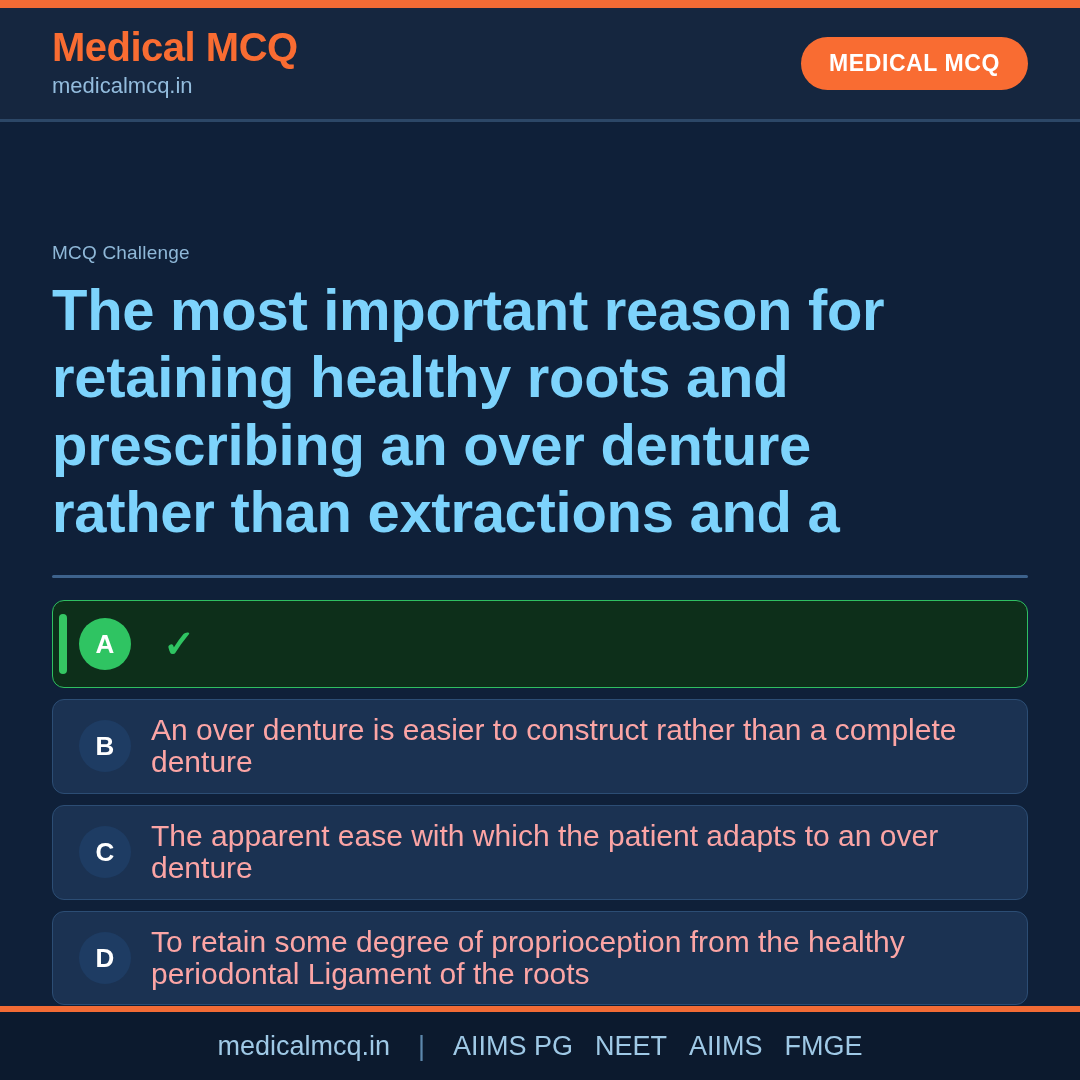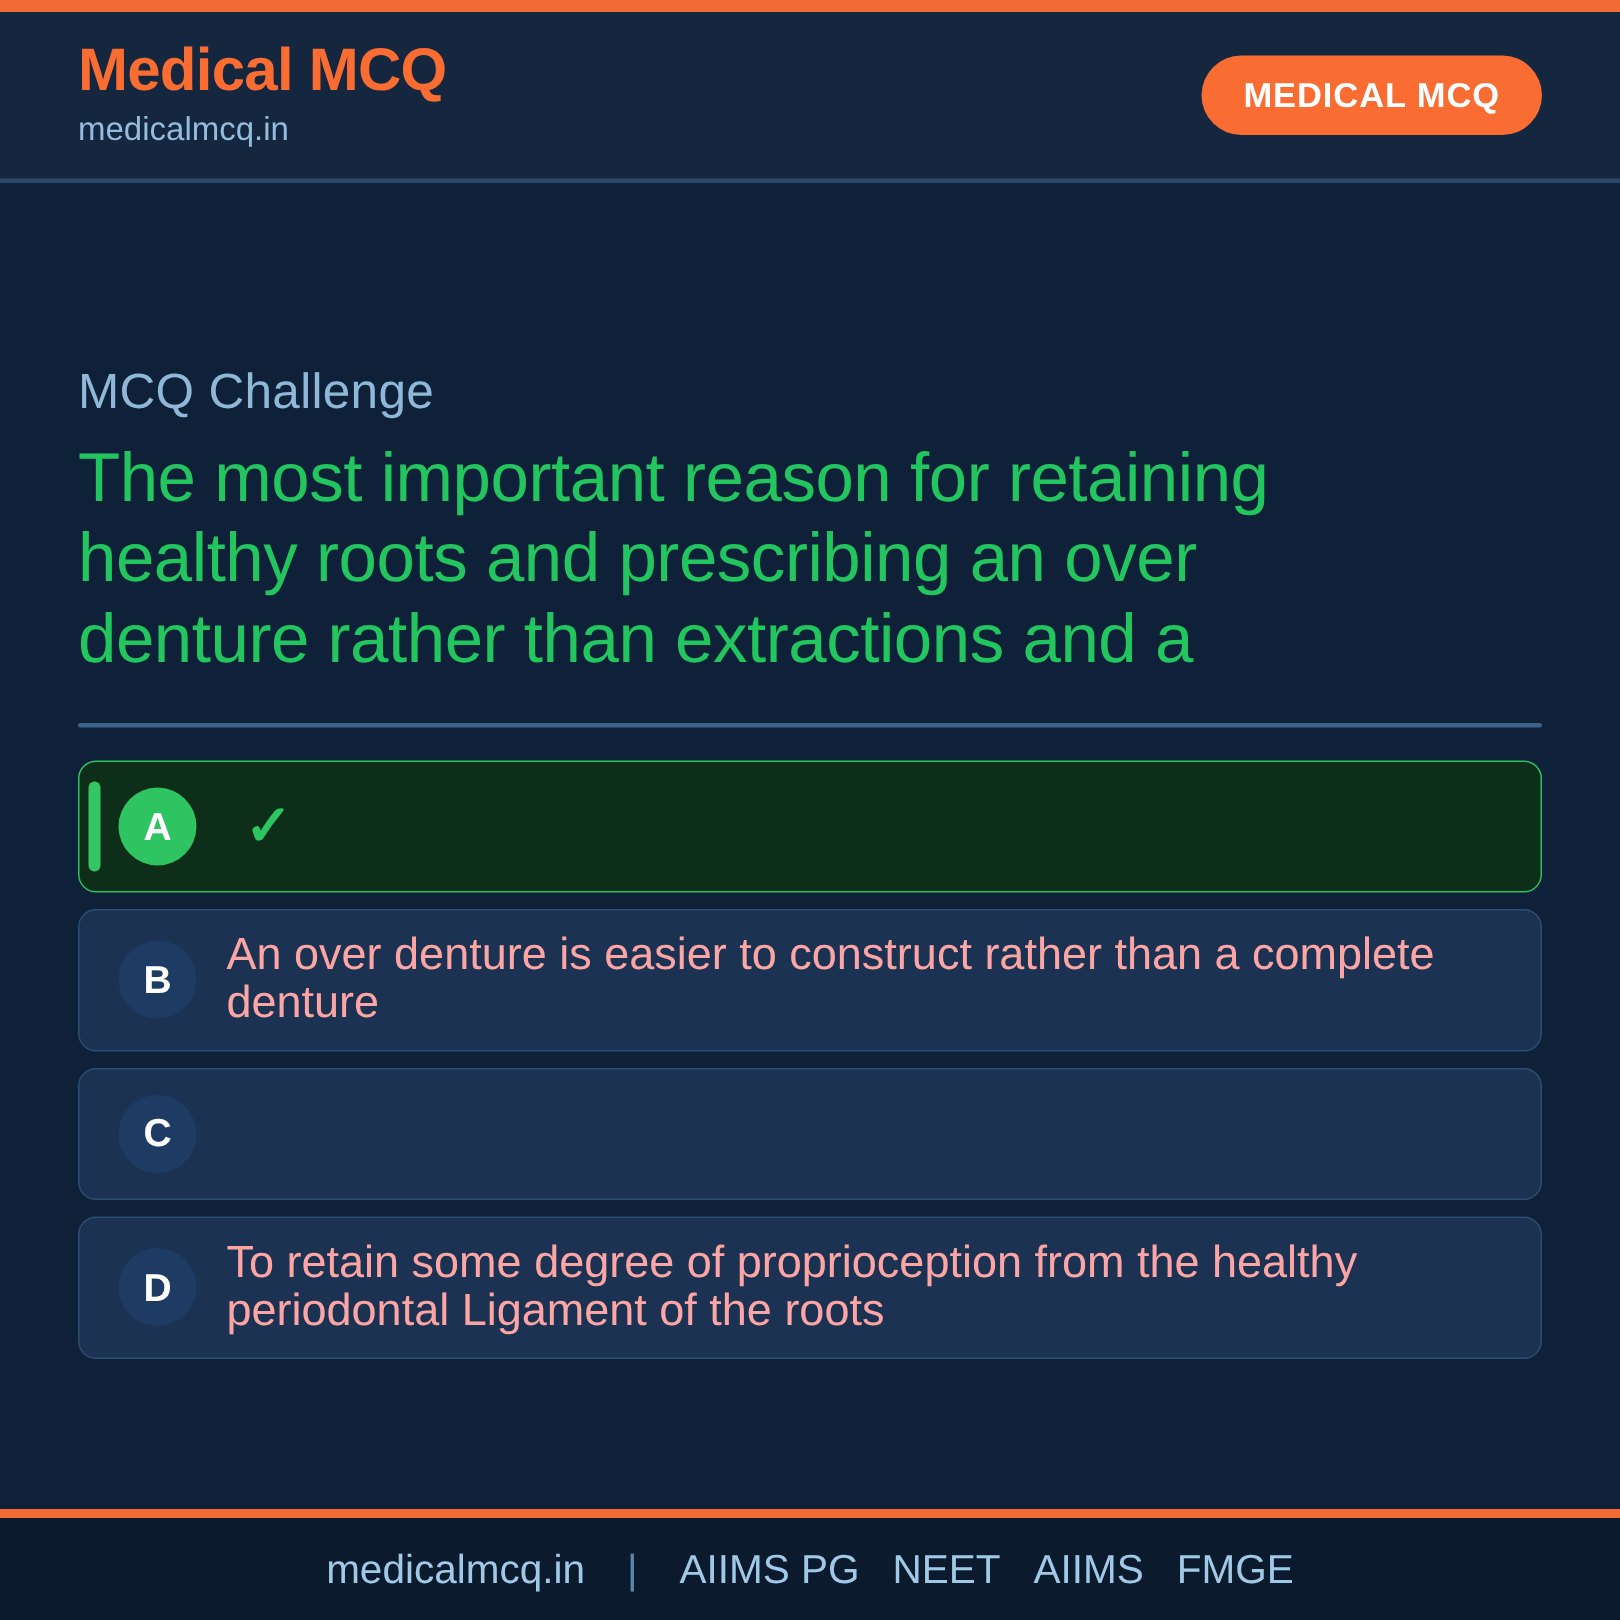--- a/index.html
+++ b/index.html
@@ -57,7 +57,7 @@
   }
 
   .kicker {
-    font-size:33px; color:#8fb8d8;
+    font-size:19px; color:#8fb8d8;
     margin-bottom:12px; letter-spacing:0.2px;
   }
   .question {

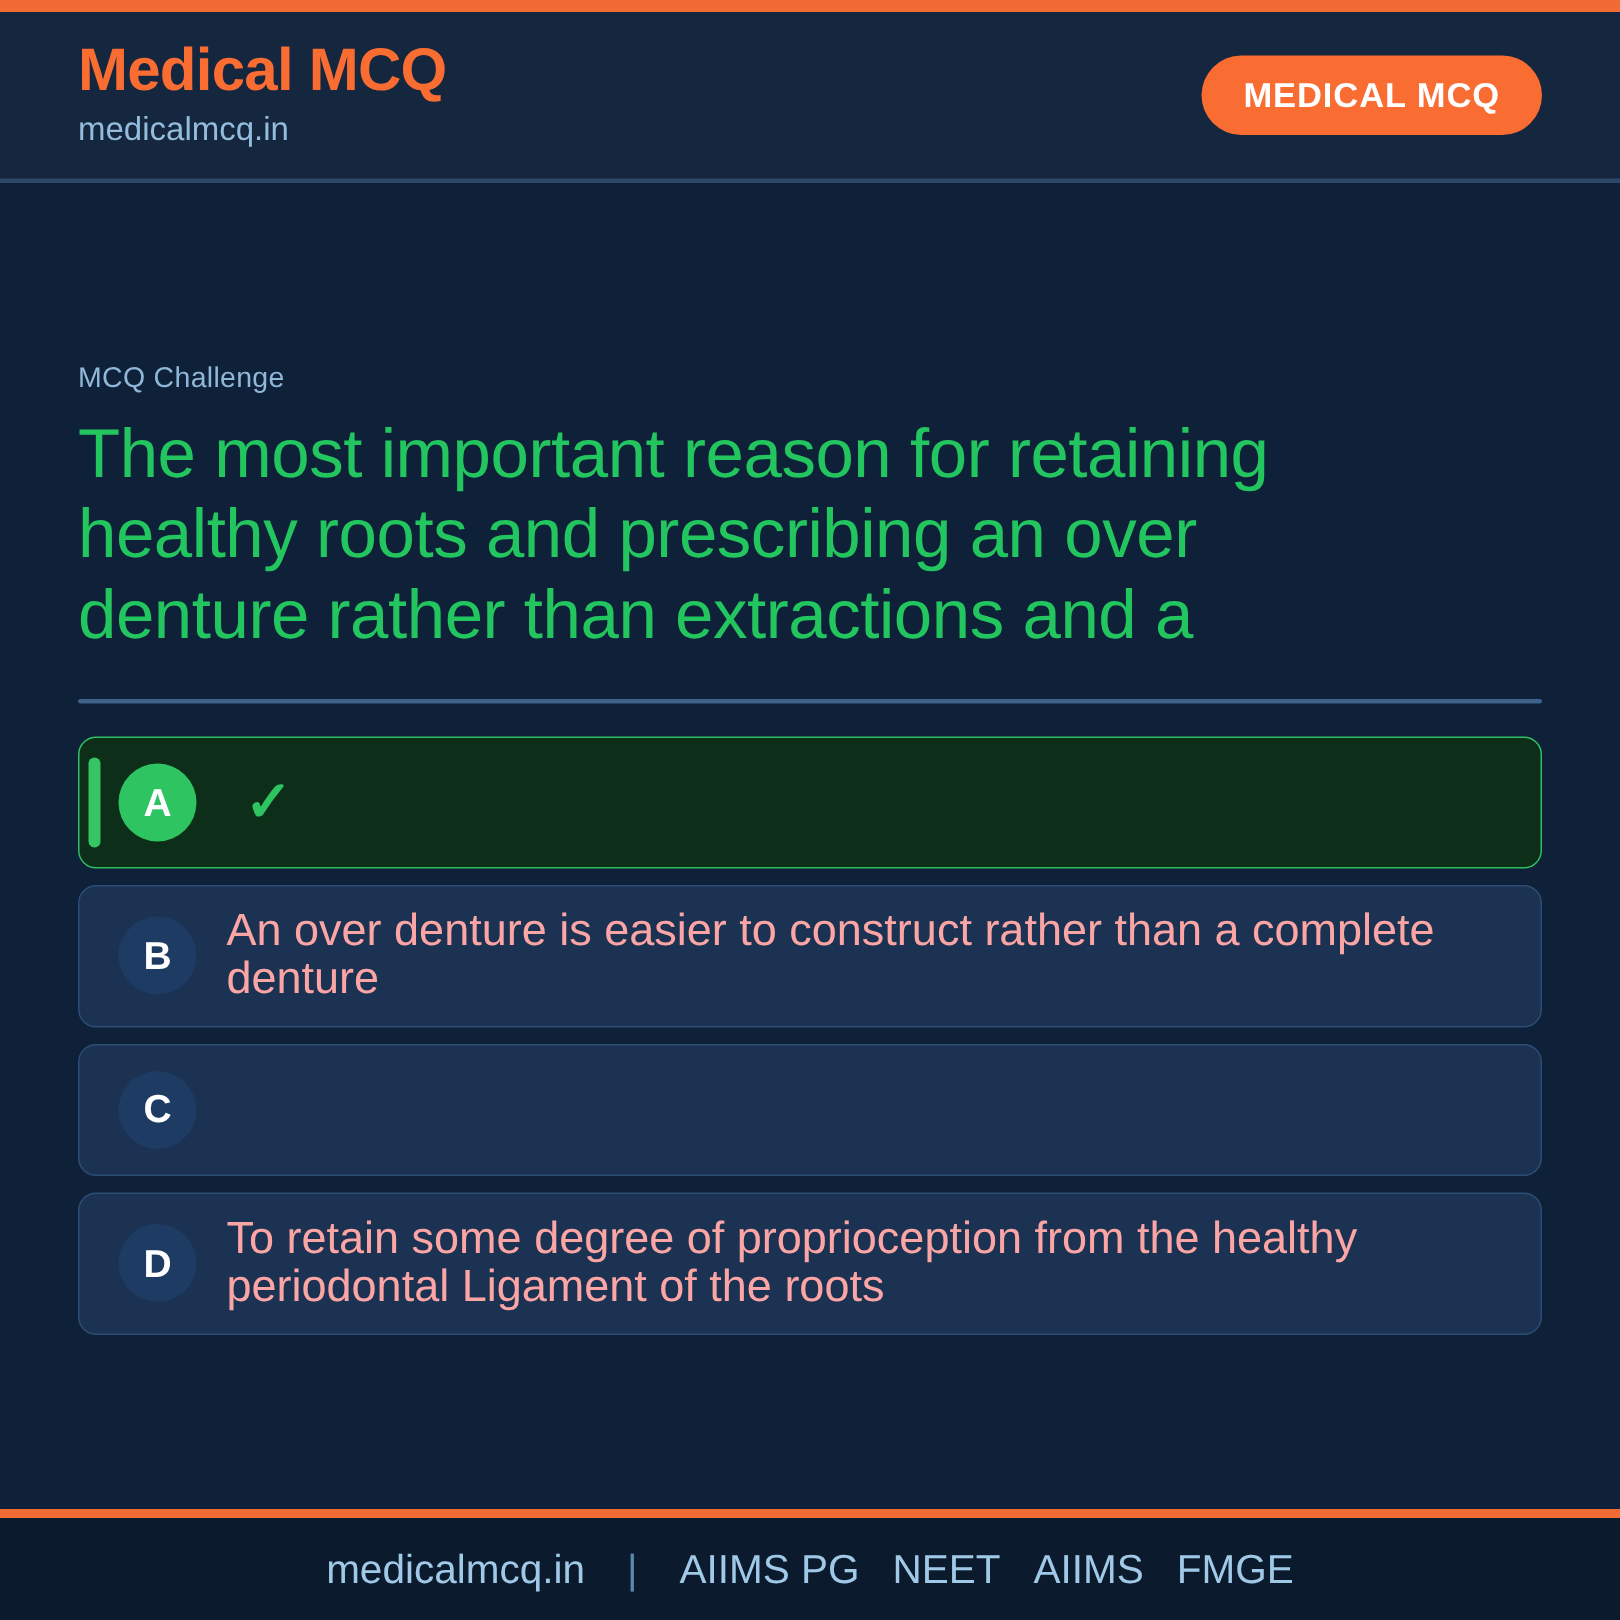--- a/index.html
+++ b/index.html
@@ -61,7 +61,7 @@
     margin-bottom:12px; letter-spacing:0.2px;
   }
   .question {
-    font-size:46px; font-weight:normal; color:#22c55e;
+    font-size:58px; font-weight:bold; color:#7dd3fc;
     line-height:1.16; letter-spacing:-0.3px;
     max-width:900px;
   }

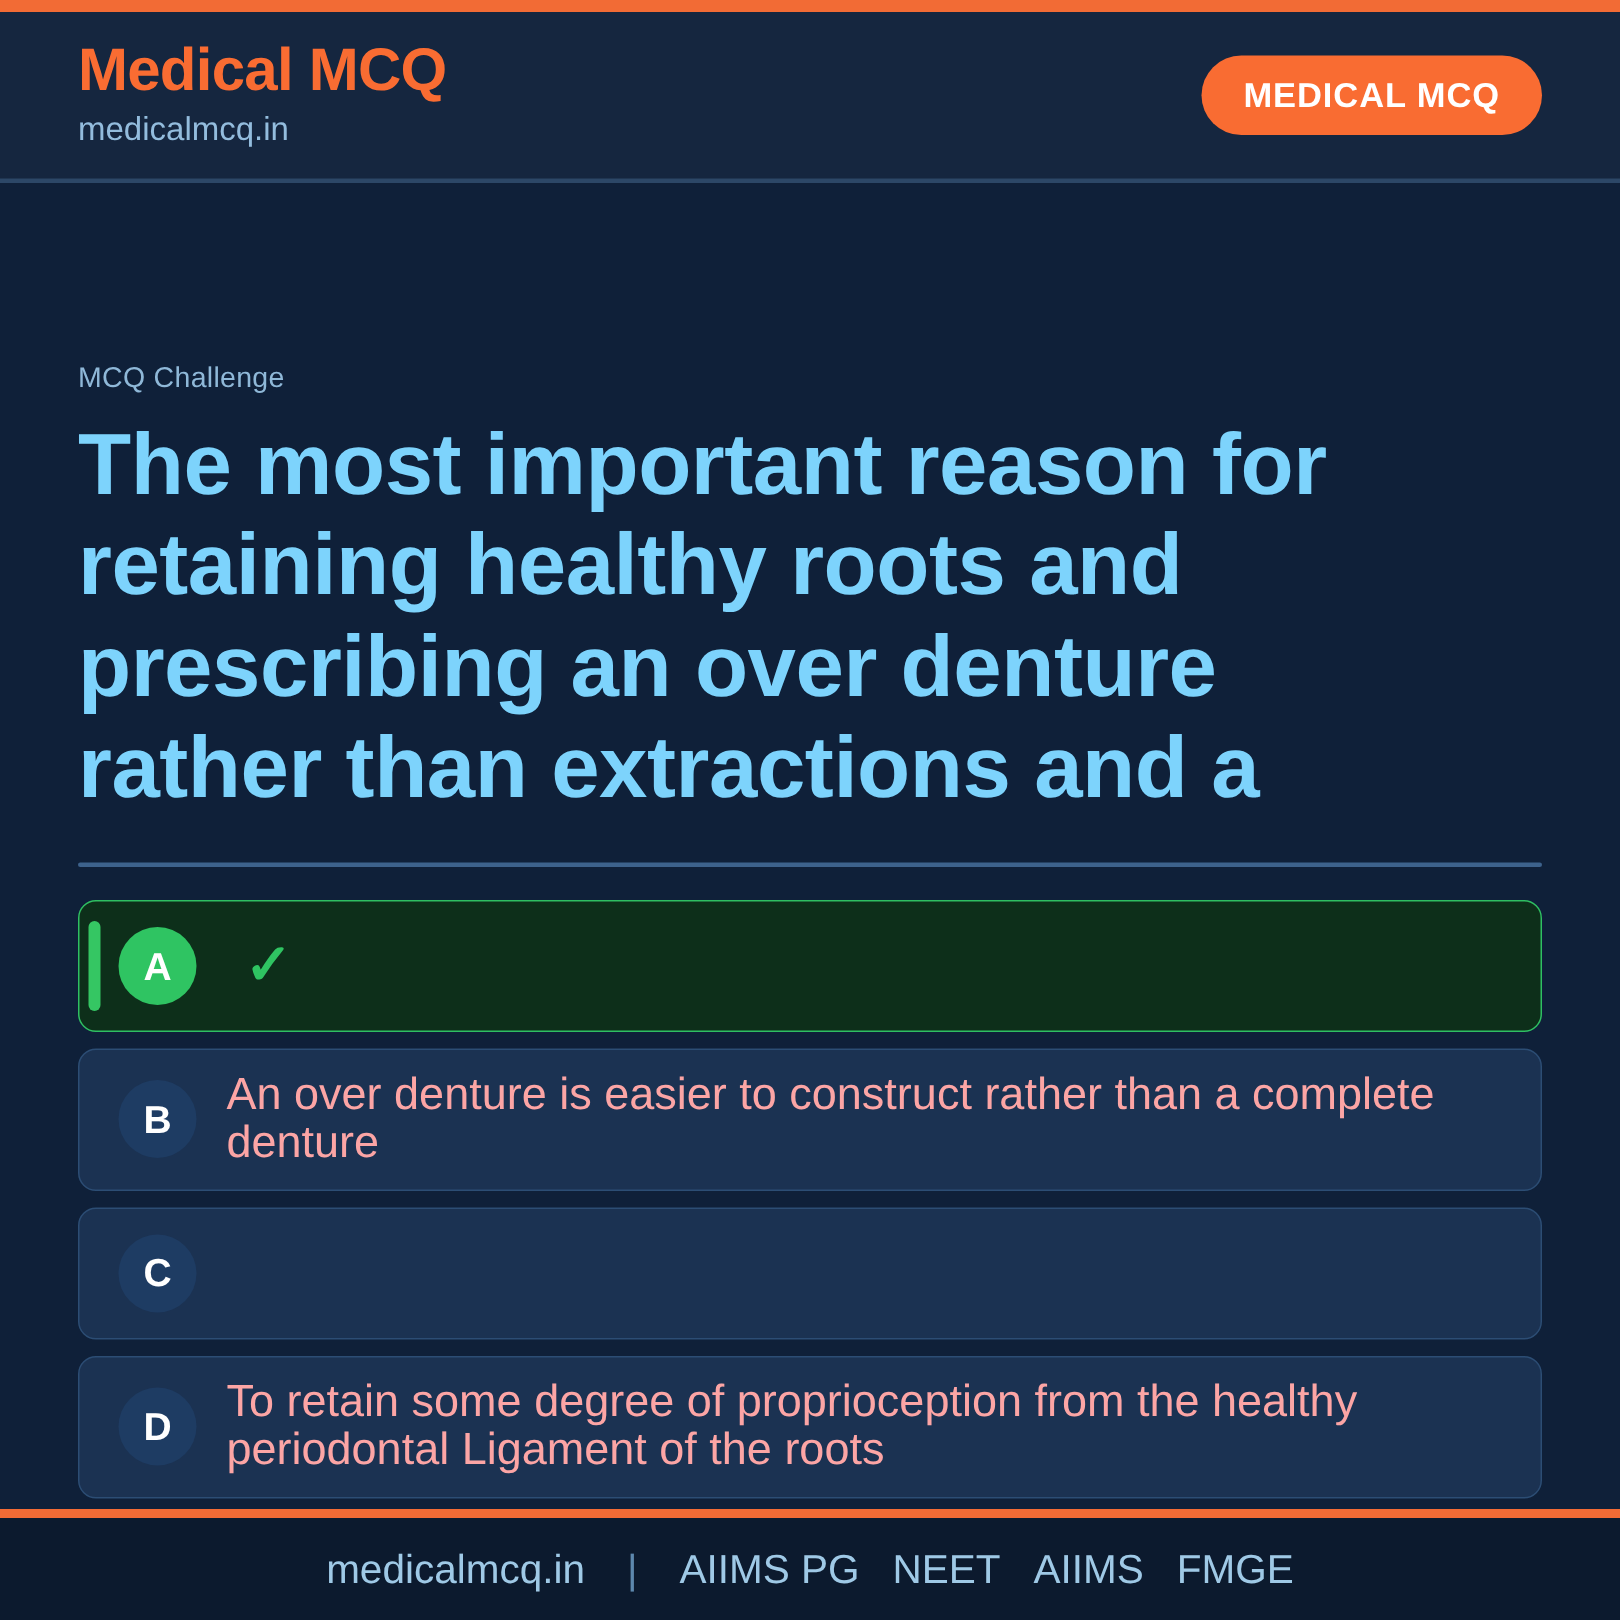--- a/index.html
+++ b/index.html
@@ -162,6 +162,7 @@
 
       <div class="option">
         <div class="circle">C</div>
+        <div class="otext">The apparent ease with which the patient adapts to an over denture</div>
         <div class="mark"></div>
       </div>
 

